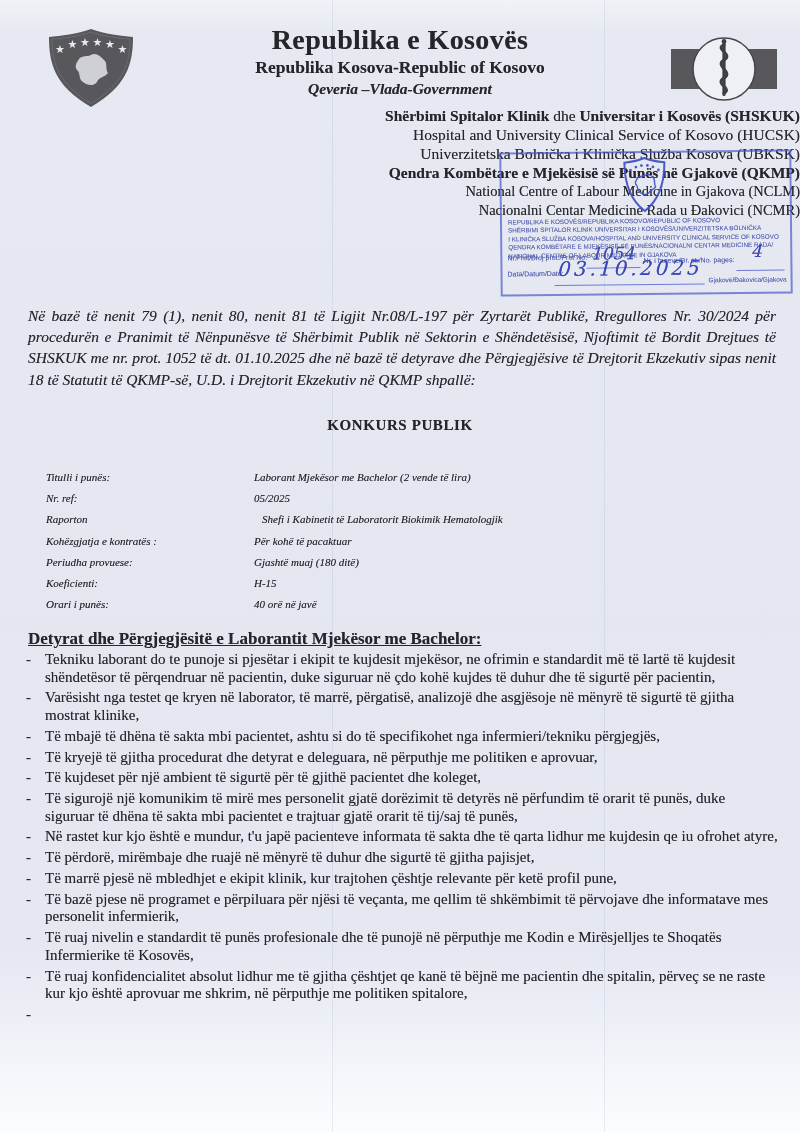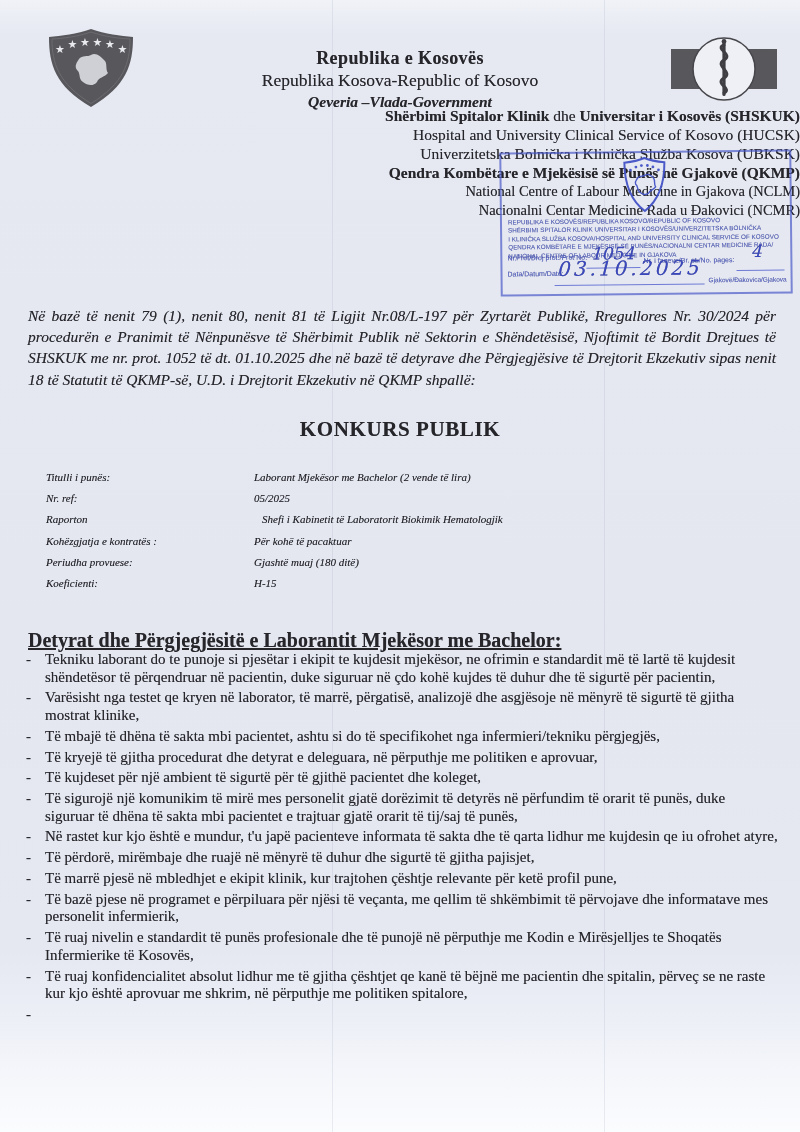--- a/index.html
+++ b/index.html
@@ -14,7 +14,7 @@
   .logo-left{position:absolute;left:45px;top:26px;}
   .logo-right{position:absolute;left:671px;top:35px;}
   .titleblock{position:absolute;top:24px;left:0;right:0;text-align:center;}
-  .t1{font-size:18px;font-weight:bold;letter-spacing:.4px;margin-top:24px;}
+  .t1{font-size:28px;font-weight:bold;letter-spacing:.4px;}
   .t2{font-size:17.5px;font-weight:normal;margin-top:1px;}
   .t3{font-size:15.5px;font-weight:bold;font-style:italic;margin-top:2px;}
   .orgblock{position:absolute;top:106px;left:0;right:0;text-align:right;line-height:19px;font-size:15.5px;}

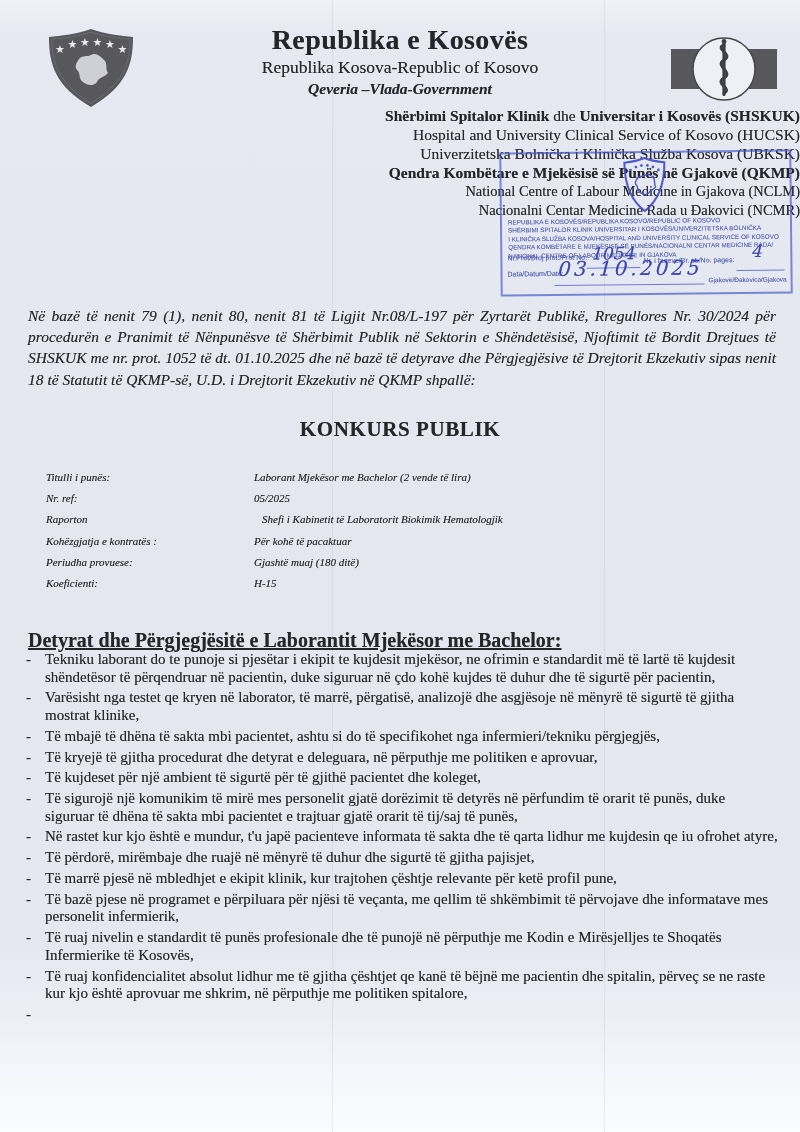--- a/index.html
+++ b/index.html
@@ -15,7 +15,7 @@
   .logo-right{position:absolute;left:671px;top:35px;}
   .titleblock{position:absolute;top:24px;left:0;right:0;text-align:center;}
   .t1{font-size:28px;font-weight:bold;letter-spacing:.4px;}
-  .t2{font-size:17.5px;font-weight:normal;margin-top:1px;}
+  .t2{font-size:17.5px;font-weight:bold;margin-top:1px;}
   .t3{font-size:15.5px;font-weight:bold;font-style:italic;margin-top:2px;}
   .orgblock{position:absolute;top:106px;left:0;right:0;text-align:right;line-height:19px;font-size:15.5px;}
   .orgblock .b{font-weight:bold;}

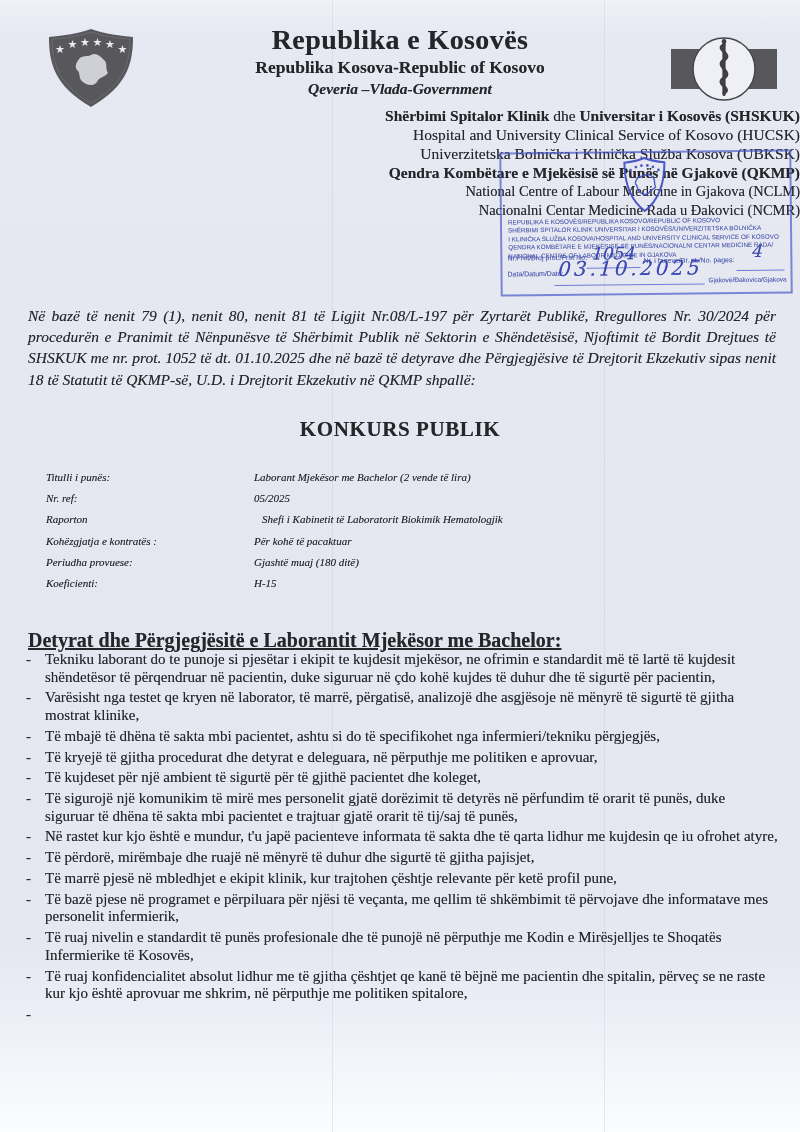--- a/index.html
+++ b/index.html
@@ -31,7 +31,7 @@
   .hand{position:absolute;font-family:"DejaVu Serif",serif;font-style:italic;color:#3240bb;white-space:nowrap;transform:skewX(-4deg);}
   
   .intro{position:absolute;left:28px;top:289px;width:748px;font-size:15.5px;line-height:21.4px;text-align:justify;font-style:italic;}
-  .konkurs{position:absolute;top:417px;left:0;right:0;text-align:center;font-weight:bold;font-size:21px;letter-spacing:.6px;}
+  .konkurs{position:absolute;top:417px;left:0;right:0;text-align:center;font-weight:bold;font-size:15px;letter-spacing:.6px;}
   .details{position:absolute;left:46px;top:467px;font-size:11px;line-height:21.2px;font-style:italic;}
   .drow{display:flex;}
   .dlabel{width:208px;flex:none;}

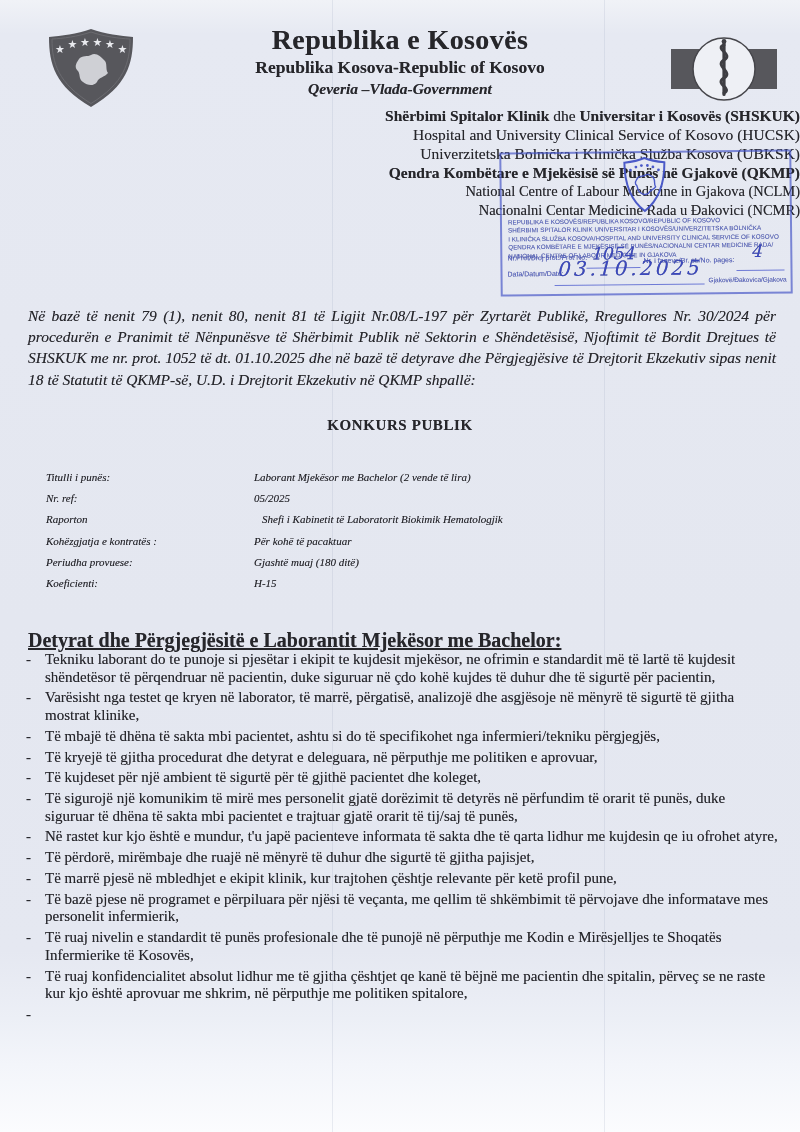--- a/index.html
+++ b/index.html
@@ -157,6 +157,10 @@
       <span class="dlabel">Koeficienti:</span>
       <span class="dvalue">H-15</span>
     </div>
+    <div class="drow">
+      <span class="dlabel">Orari i punës:</span>
+      <span class="dvalue">40 orë në javë</span>
+    </div>
   </div>
 
   <div class="duties-h">Detyrat dhe Përgjegjësitë e Laborantit Mjekësor me Bachelor:</div>

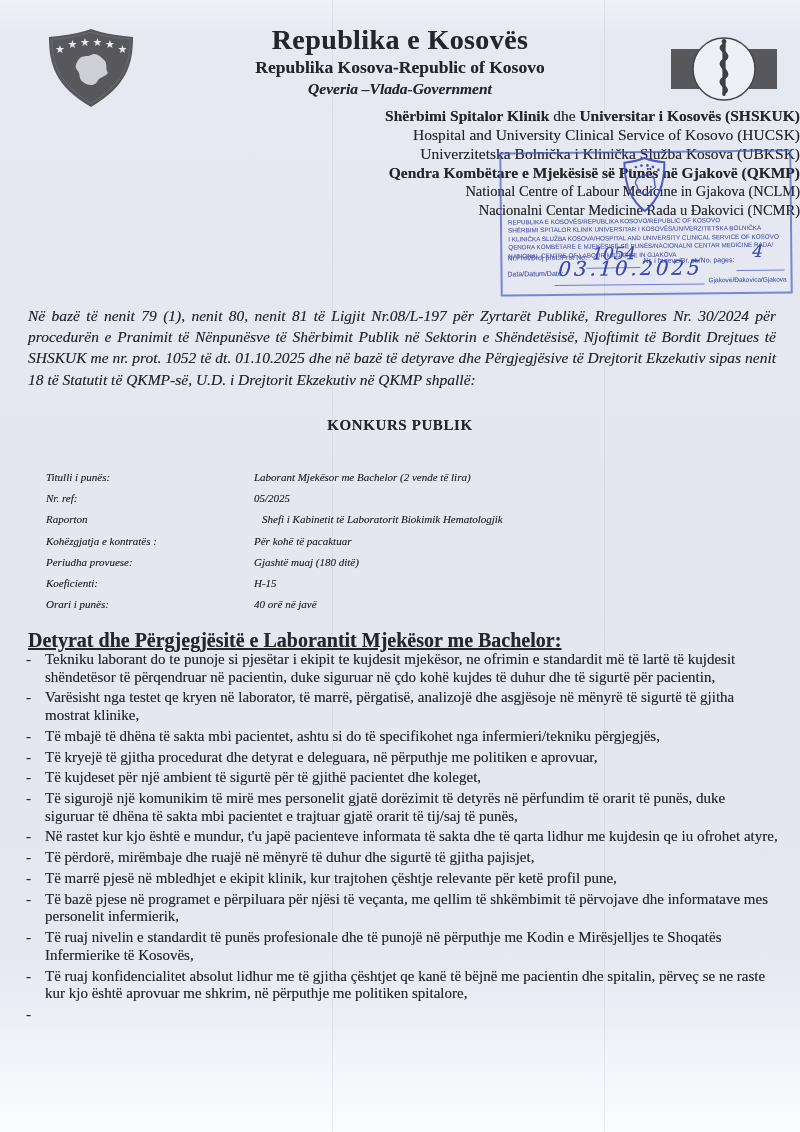--- a/index.html
+++ b/index.html
@@ -35,7 +35,7 @@
   .details{position:absolute;left:46px;top:467px;font-size:11px;line-height:21.2px;font-style:italic;}
   .drow{display:flex;}
   .dlabel{width:208px;flex:none;}
-  .duties-h{position:absolute;left:28px;top:629px;font-size:20px;font-weight:bold;text-decoration:underline;}
+  .duties-h{position:absolute;left:28px;top:629px;font-size:17px;font-weight:bold;text-decoration:underline;}
   .duties{position:absolute;left:26px;top:651px;width:752px;font-size:15px;line-height:17.6px;}
   .duty{display:flex;margin-bottom:3.2px;}
   .duty .dash{flex:none;width:19px;}

